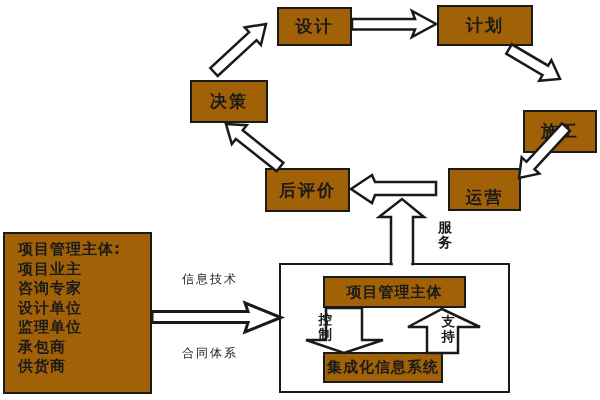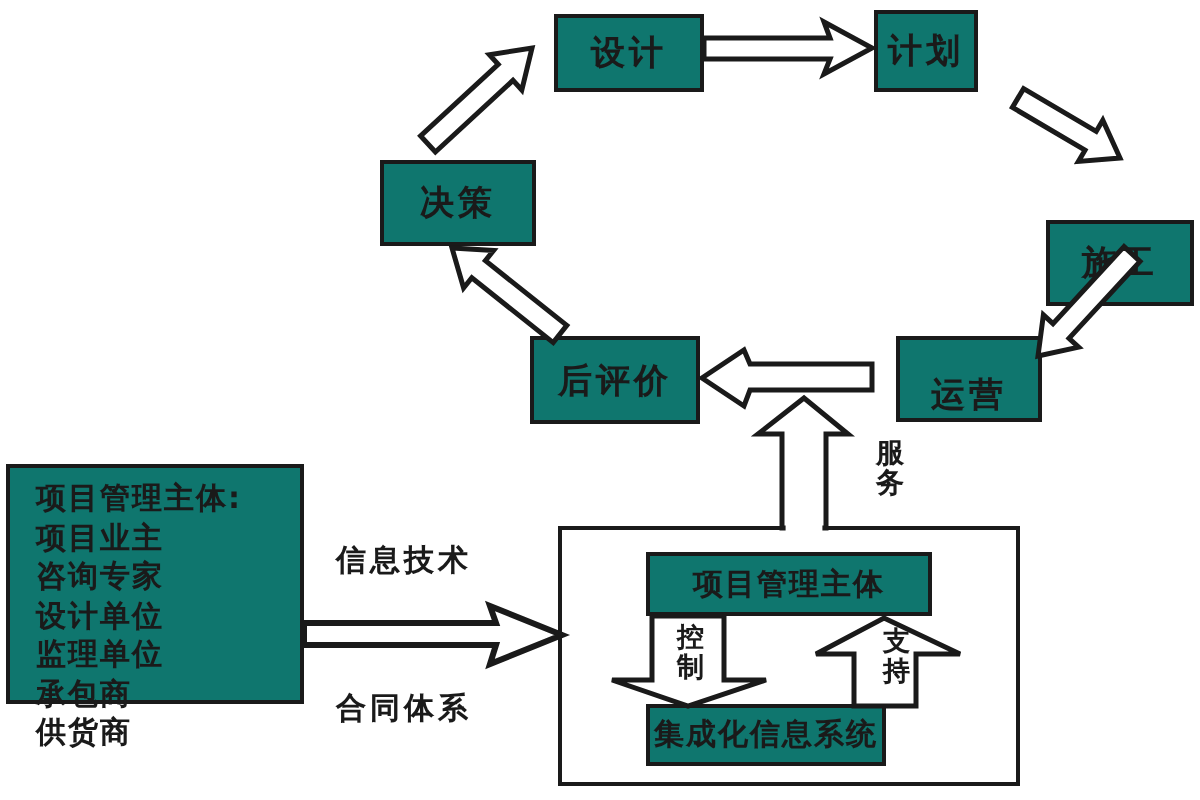--- a/index.html
+++ b/index.html
@@ -9,7 +9,7 @@
   }
   .arrows{position:absolute;left:0;top:0;width:600px;height:400px;z-index:2;pointer-events:none;}
   .box{
-    position:absolute;box-sizing:border-box;border:2.5px solid #1a1a1a;background:#0f766e;
+    position:absolute;box-sizing:border-box;border:2.5px solid #1a1a1a;background:#a16207;
     display:flex;align-items:center;justify-content:center;
     font-weight:bold;z-index:1;
   }

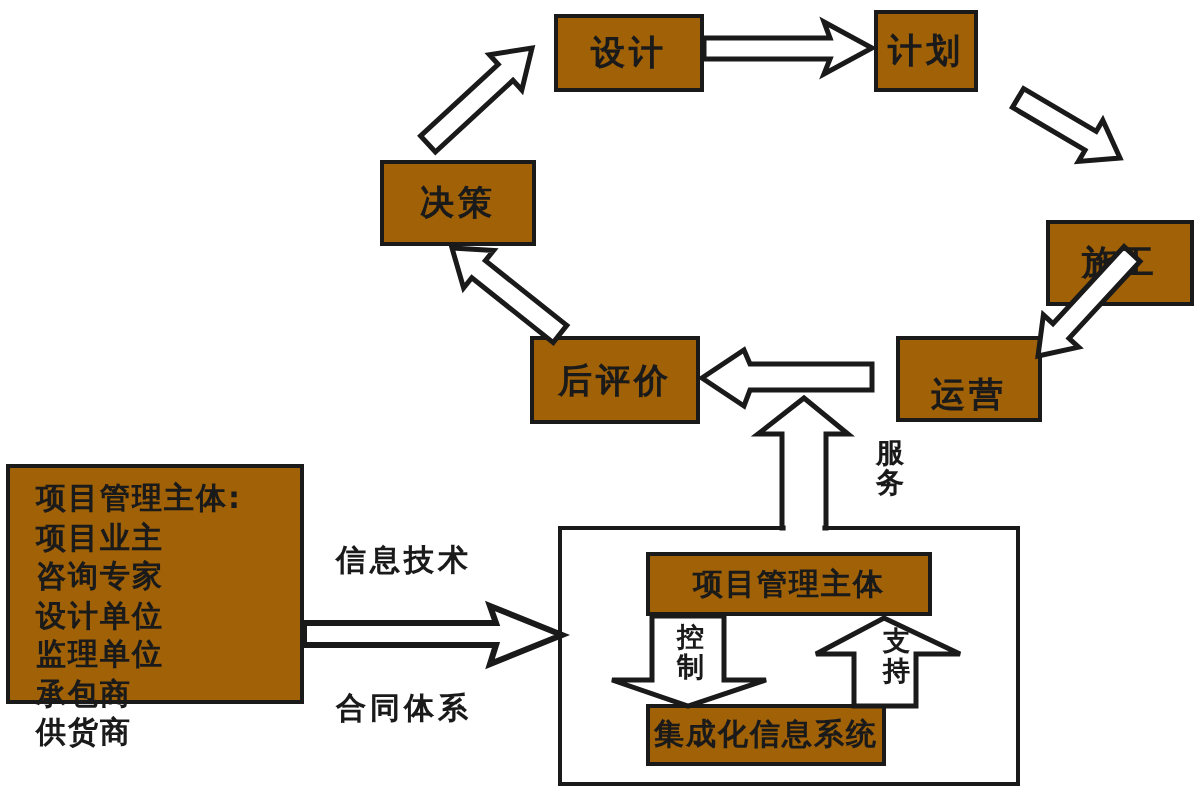--- a/index.html
+++ b/index.html
@@ -37,7 +37,7 @@
   <div class="box node" style="left:277px;top:7px;width:75px;height:39px;">
     <span>设计</span>
   </div>
-  <div class="box node" style="left:437px;top:5px;width:52px;height:41px;">
+  <div class="box node" style="left:437px;top:5px;width:96px;height:41px;">
     <span>计划</span>
   </div>
   <div class="box node" style="left:523px;top:79px;width:74px;height:43px;margin-top:31px;">

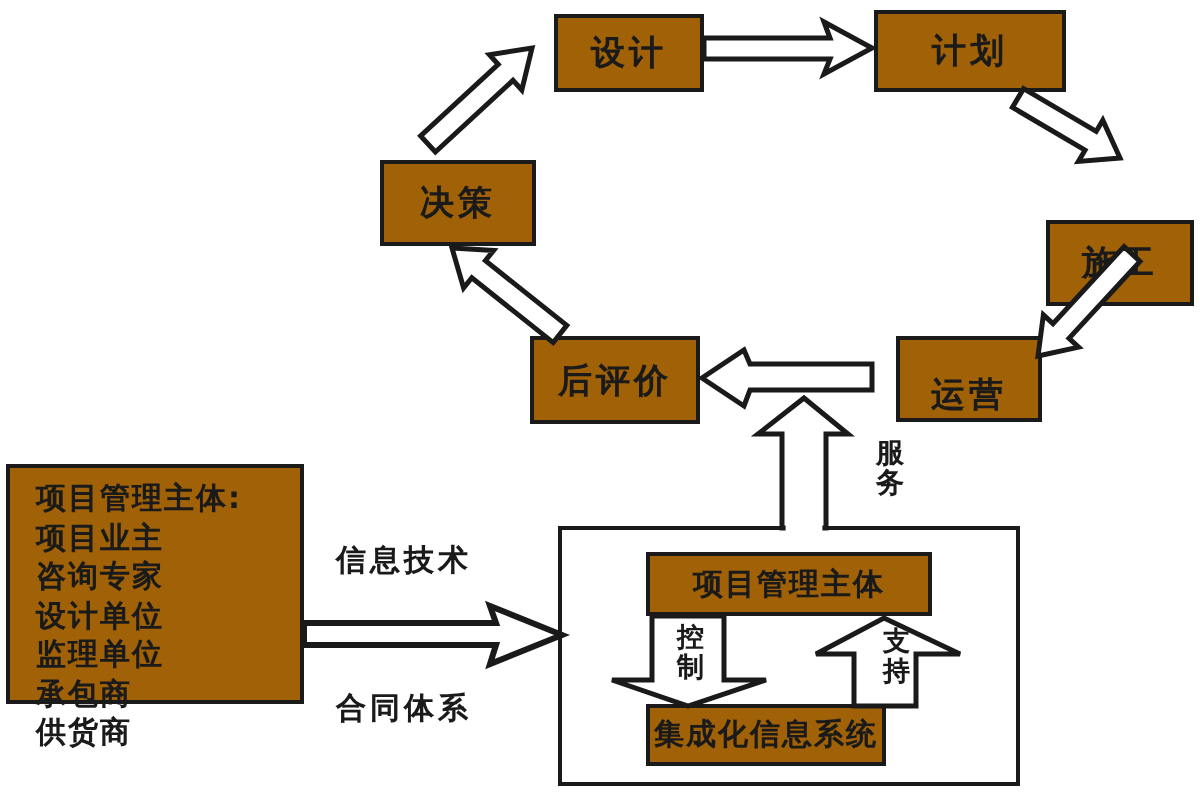--- a/index.html
+++ b/index.html
@@ -53,7 +53,7 @@
     <span>决策</span>
   </div>
 
-  <div class="box panel" style="left:3px;top:232px;width:149px;height:120px;">
+  <div class="box panel" style="left:3px;top:232px;width:149px;height:162px;">
     <div>项目管理主体:</div>
     <div>项目业主</div>
     <div>咨询专家</div>

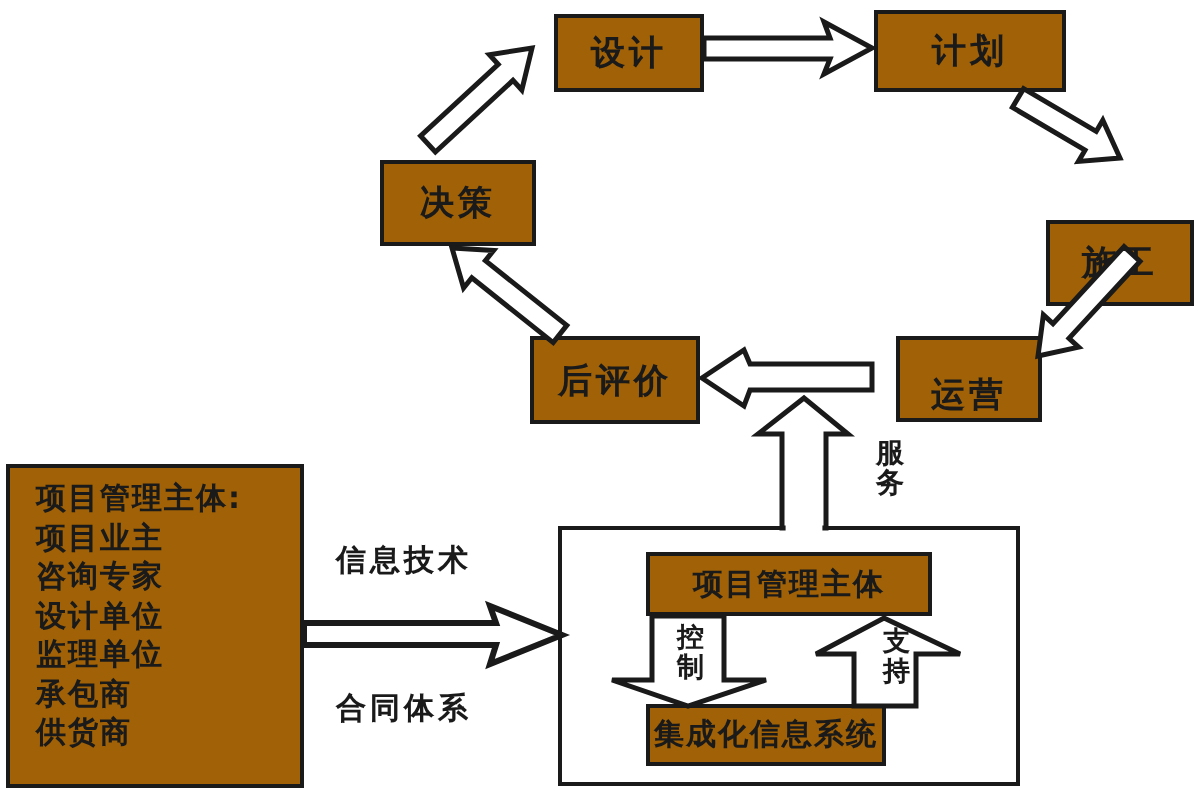--- a/index.html
+++ b/index.html
@@ -21,8 +21,8 @@
     padding:6px 4px 0 13px;font-size:15px;line-height:19.5px;letter-spacing:1px;
   }
   .flabel{
-    position:absolute;z-index:3;font-weight:bold;font-size:15px;letter-spacing:2px;
-    text-align:left;white-space:nowrap;
+    position:absolute;z-index:3;font-weight:normal;font-size:12px;letter-spacing:2px;
+    text-align:center;white-space:nowrap;
   }
   .vlabel{
     position:absolute;z-index:3;font-weight:bold;font-size:13.5px;line-height:14.5px;

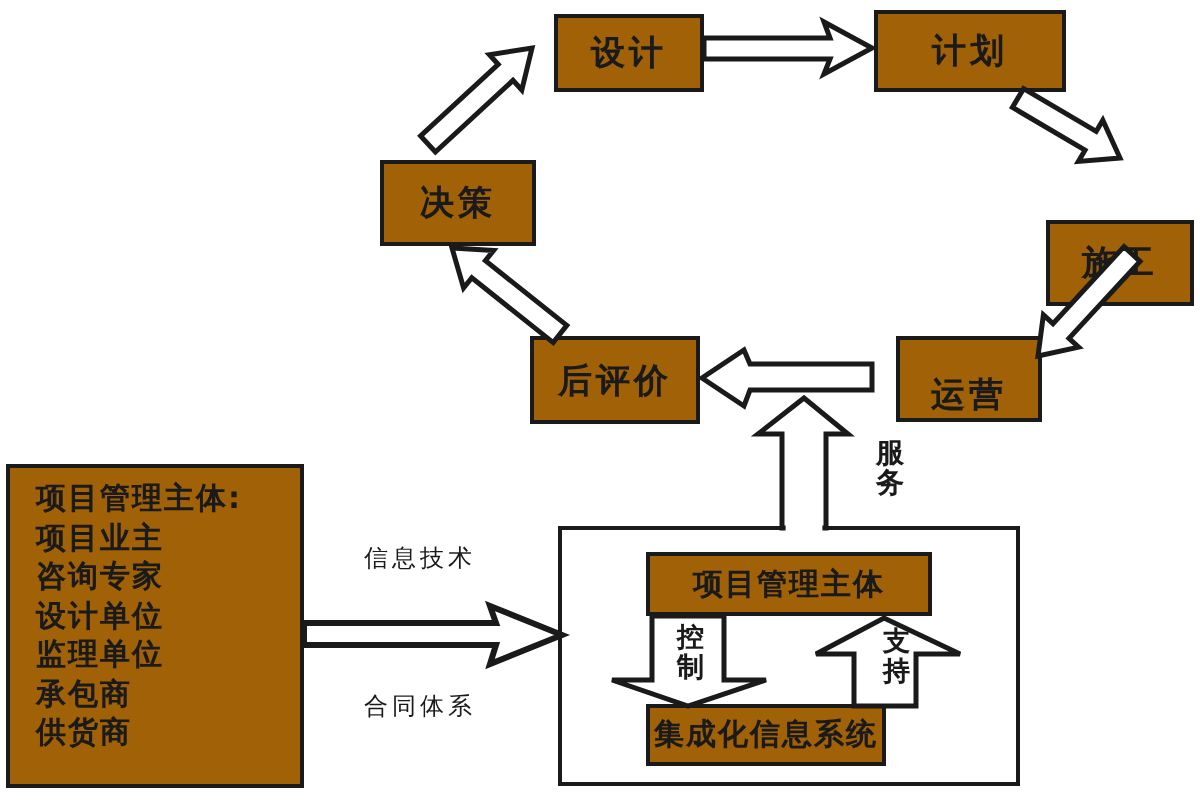--- a/index.html
+++ b/index.html
@@ -98,7 +98,7 @@
   <div class="flabel" style="left:168px;top:271px;width:84px;">信息技术</div>
   <div class="flabel" style="left:168px;top:345px;width:84px;">合同体系</div>
   <div class="vlabel" style="left:436px;top:220px;font-size:14px;">服务</div>
-  <div class="vlabel" style="left:336px;top:312px;">控制</div>
+  <div class="vlabel" style="left:316px;top:312px;">控制</div>
   <div class="vlabel" style="left:439px;top:316px;font-family:Liberation Mono, monospace;">支持</div>
 
 </div>

